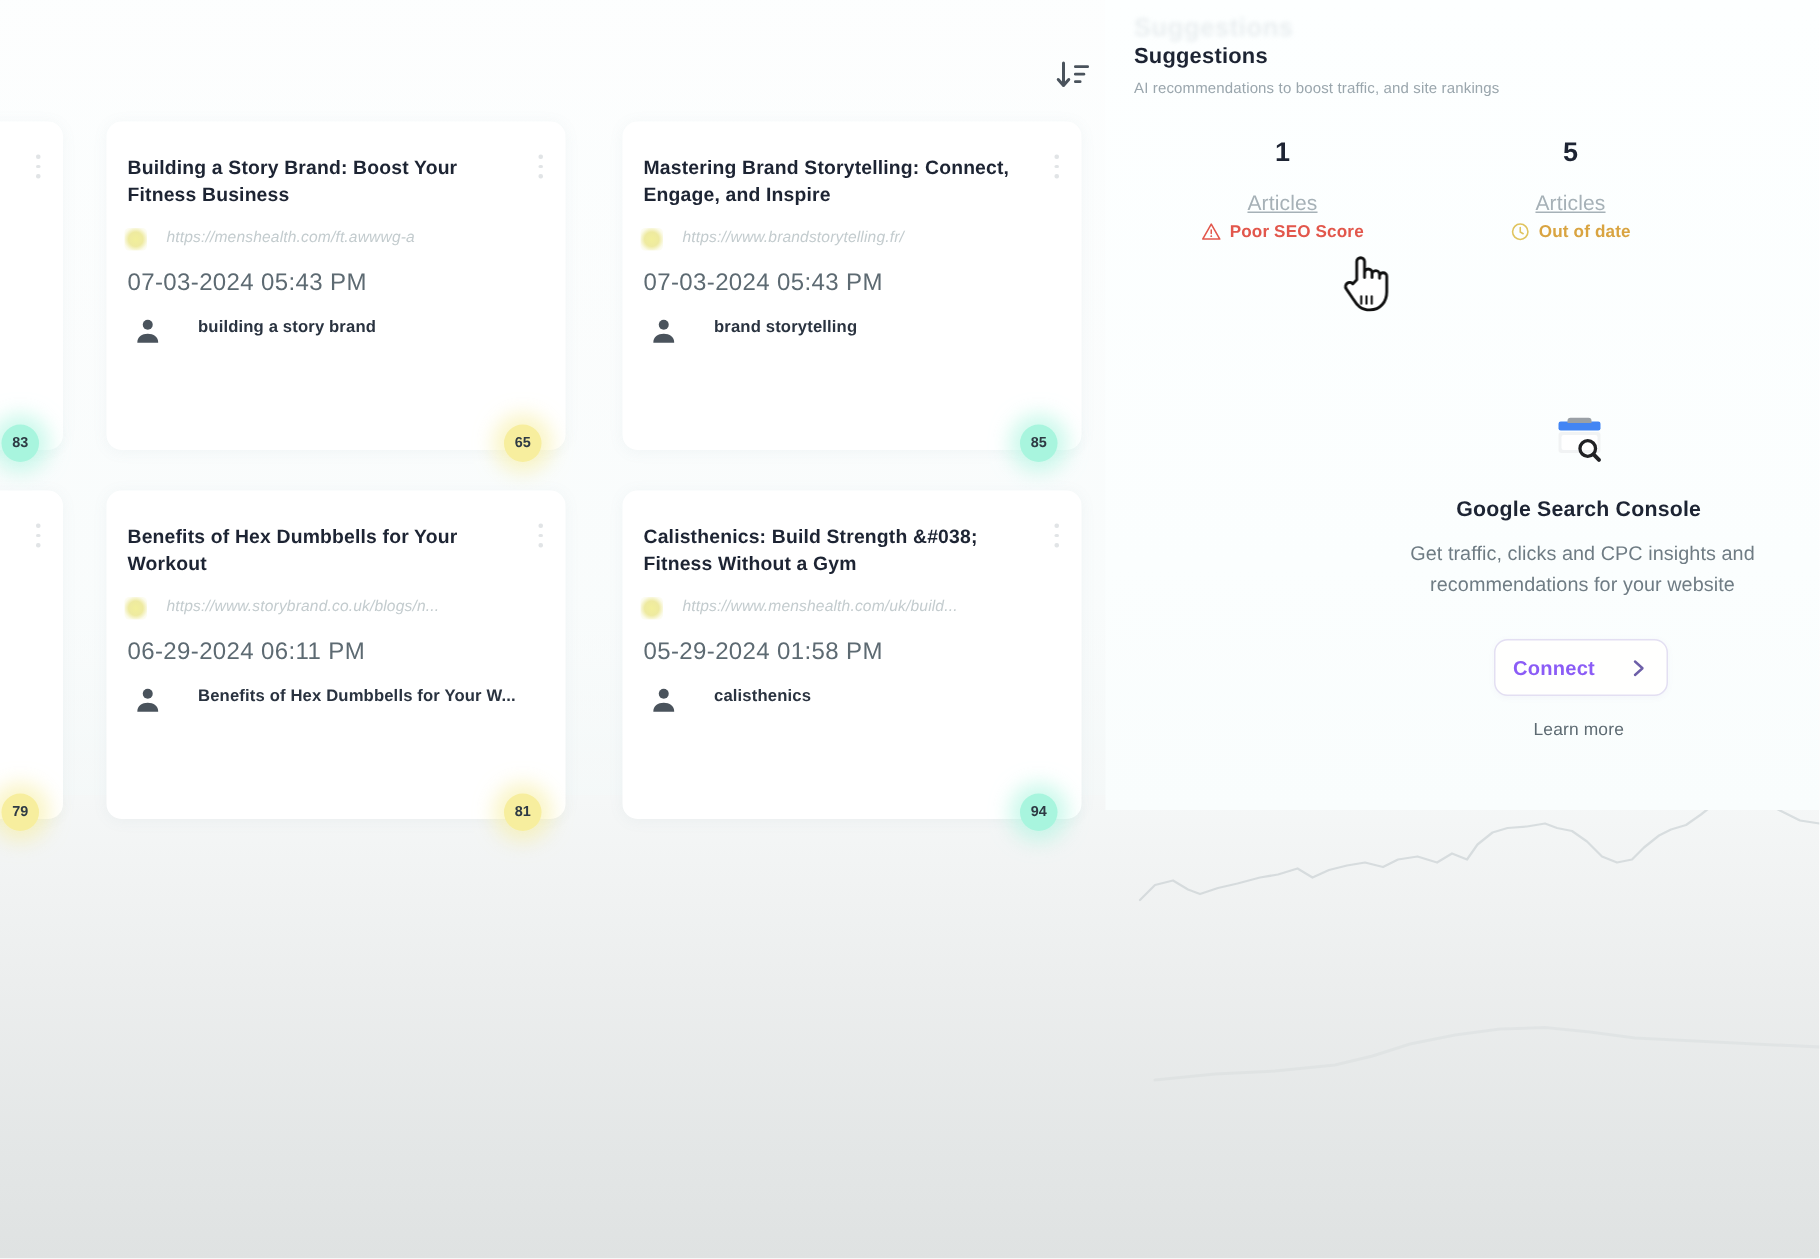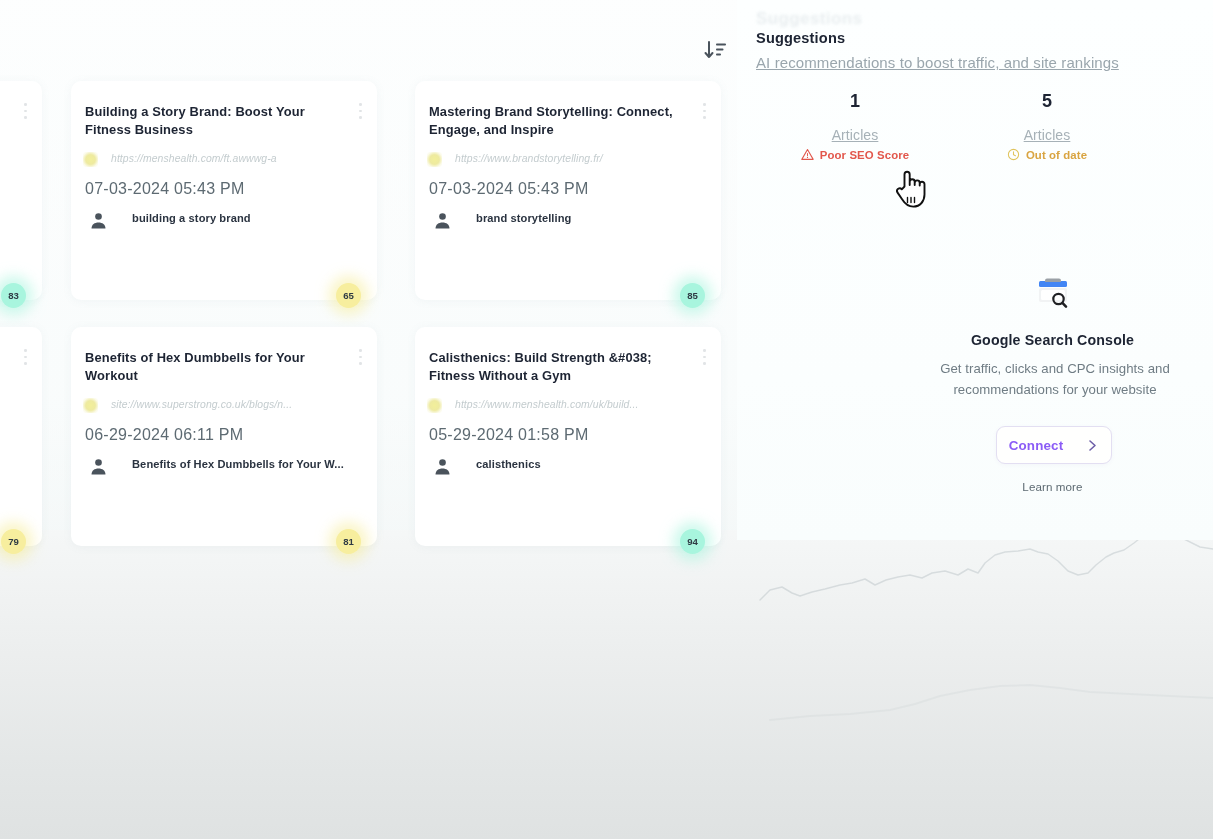--- a/index.html
+++ b/index.html
@@ -108,7 +108,7 @@
   }
   #sugg-sub{
     position:absolute;left:19px;top:54px;
-    font-size:15px;color:#9aa6ad;letter-spacing:.1px;text-decoration:underline;
+    font-size:10px;color:#9aa6ad;letter-spacing:.1px;
   }
 
   .stat{position:absolute;top:92px;width:190px;text-align:center;}

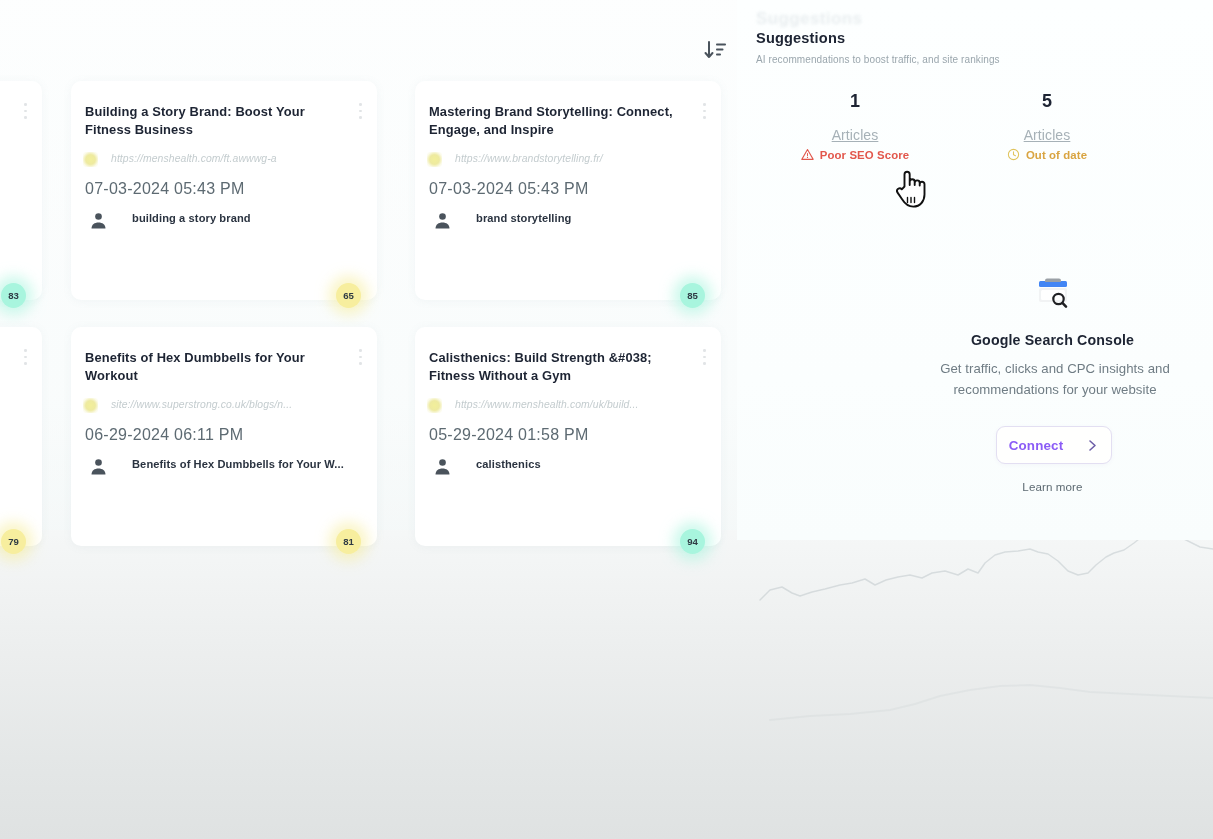--- a/index.html
+++ b/index.html
@@ -238,7 +238,7 @@
           <i></i>
         </div>
       <div class="fav"></div>
-      <div class="card-url">site://www.superstrong.co.uk/blogs/n...</div>
+      <div class="card-url">https://www.storybrand.co.uk/blogs/n...</div>
       <div class="card-date">06-29-2024 06:11 PM</div>
       <div class="kw-row">
         <svg class="kw-avatar" viewBox="0 0 24 24">

